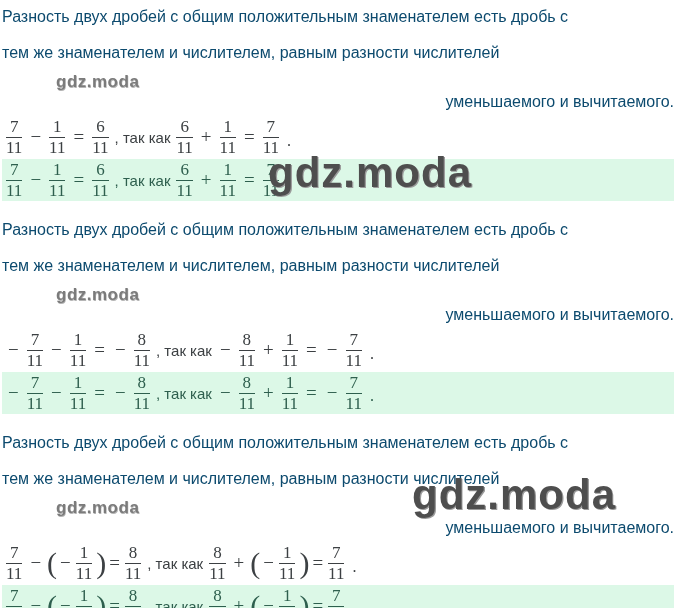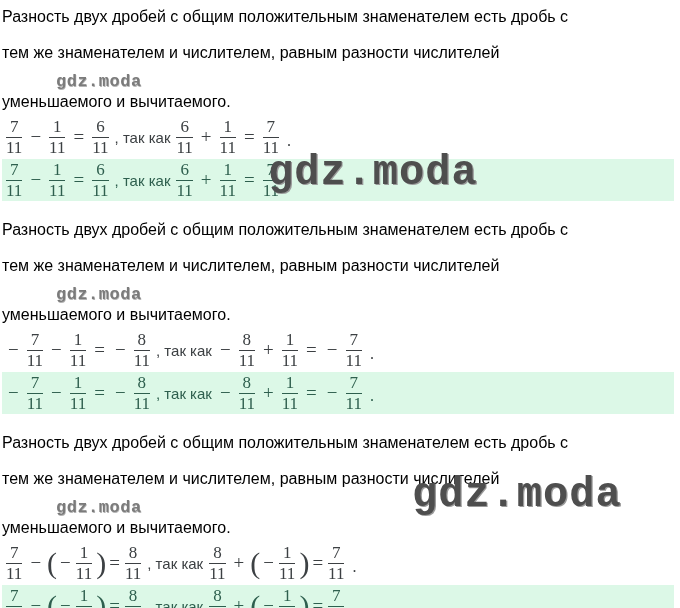--- a/index.html
+++ b/index.html
@@ -12,7 +12,7 @@
   .block-rel{position:relative;}
   .pline{
     font-size:16px;line-height:21px;margin-bottom:15px;
-    white-space:nowrap;color:#000000;
+    white-space:nowrap;color:#0c4a6e;
   }
   .pline.last{margin-bottom:3px;}
 

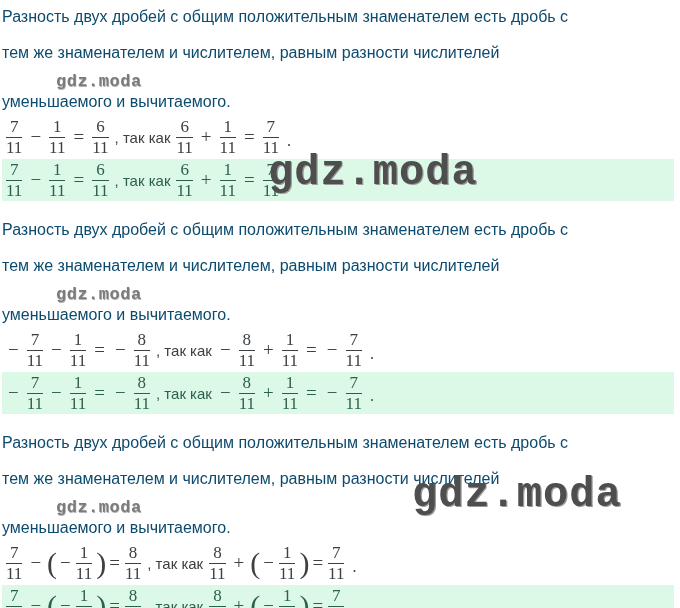--- a/index.html
+++ b/index.html
@@ -17,7 +17,7 @@
   .pline.last{margin-bottom:3px;}
 
   
-  .wm{font-family:Liberation Mono, monospace;font-weight:700;user-select:none;}
+  .wm{font-family:Liberation Sans, sans-serif;font-weight:700;user-select:none;}
   .wm-small{
     font-size:17px;line-height:20px;letter-spacing:0.5px;
     color:#7b7b7b;text-shadow:0.6px 0.6px 0 #b5b5b5;

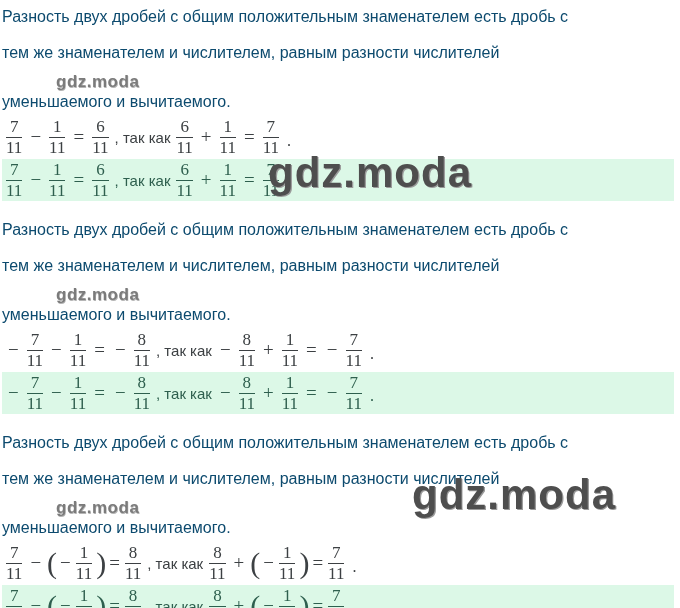--- a/index.html
+++ b/index.html
@@ -14,7 +14,7 @@
     font-size:16px;line-height:21px;margin-bottom:15px;
     white-space:nowrap;color:#0c4a6e;
   }
-  .pline.last{margin-bottom:3px;}
+  .pline.last{margin-bottom:3px;text-align:right;}
 
   
   .wm{font-family:Liberation Sans, sans-serif;font-weight:700;user-select:none;}

